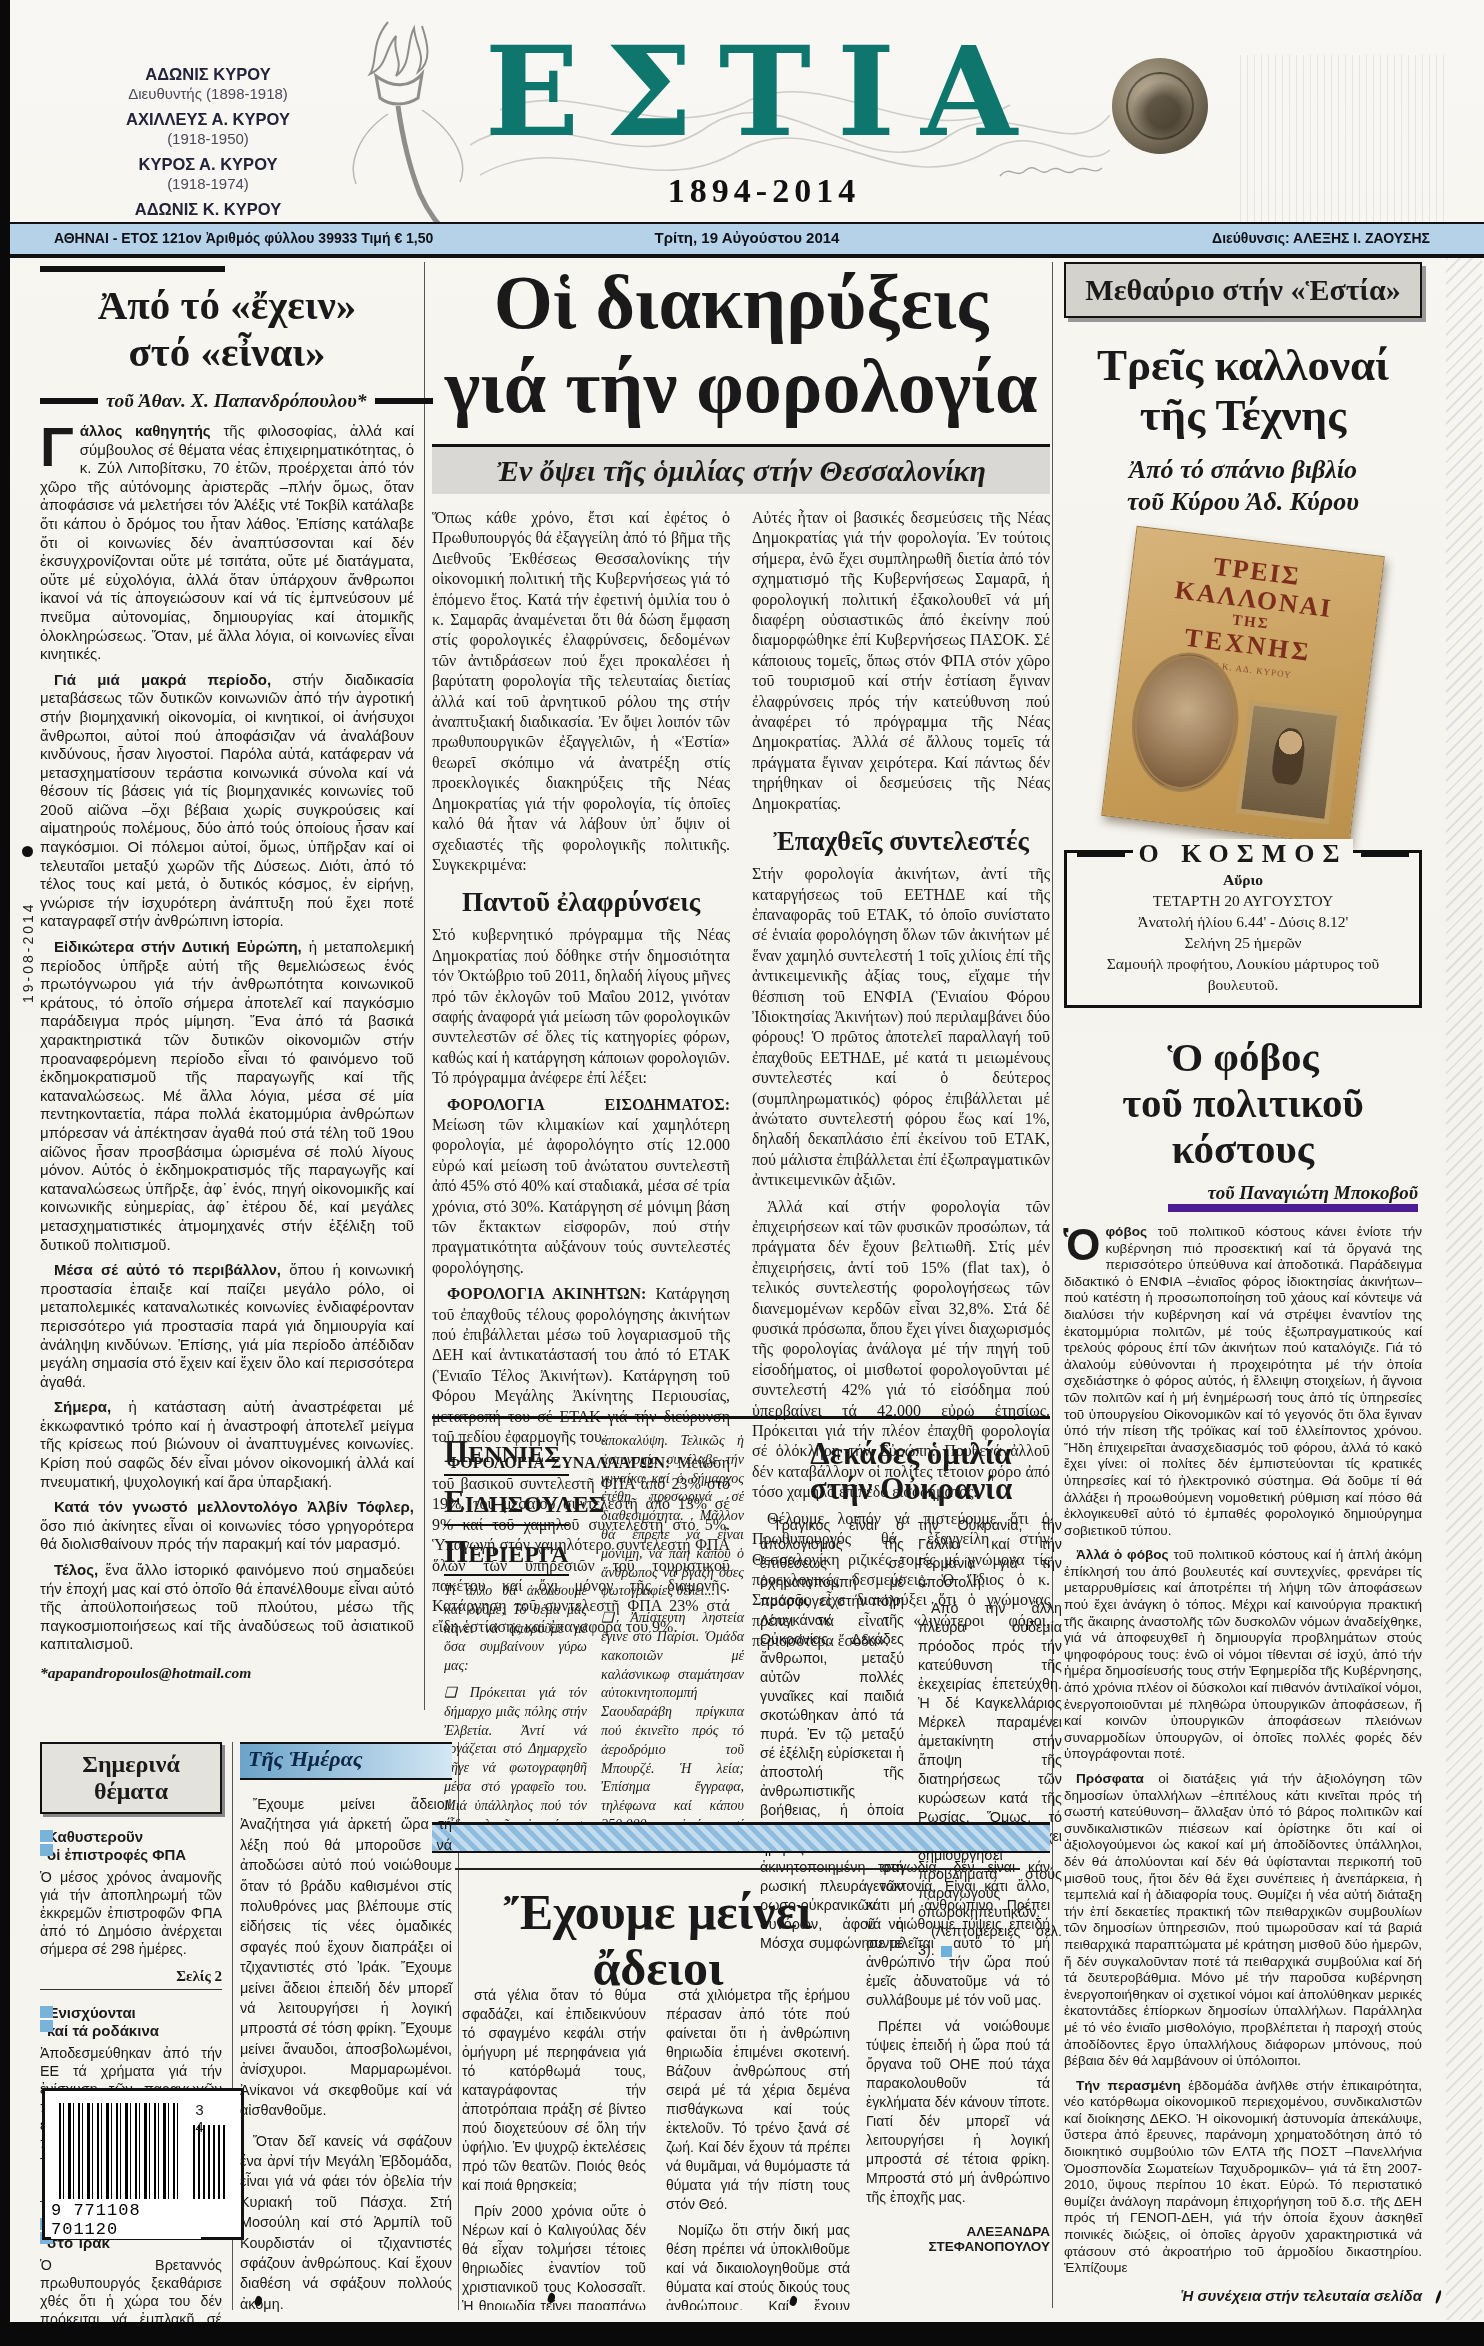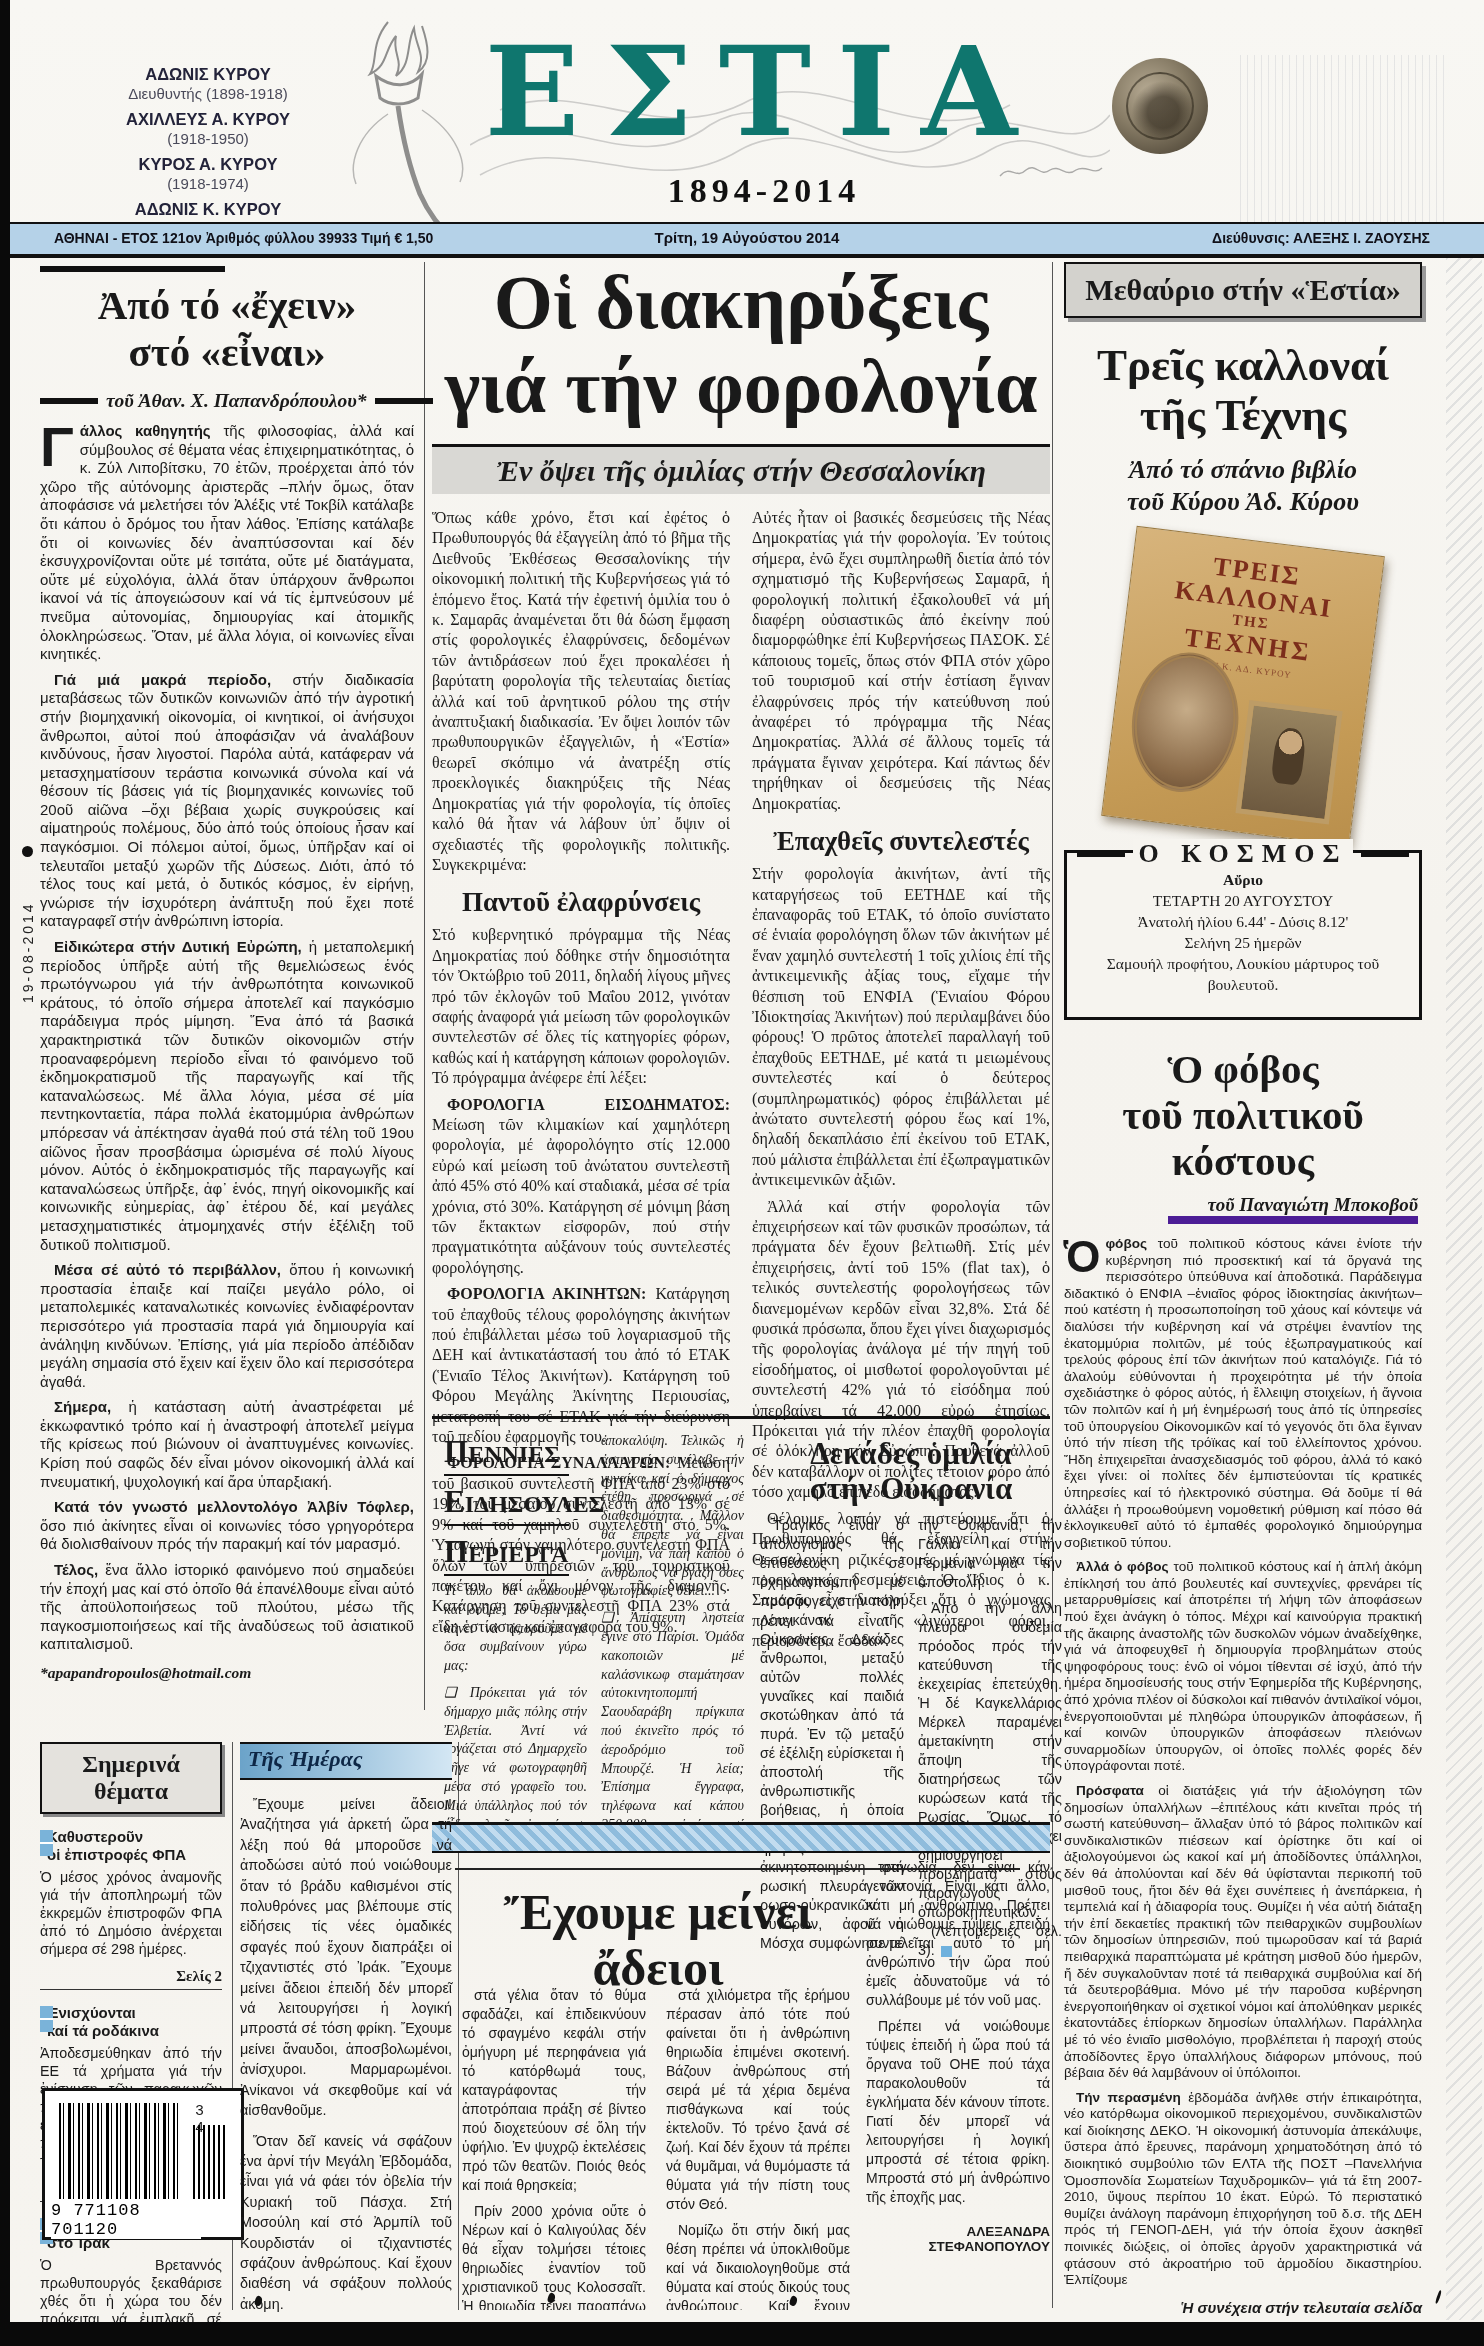--- a/index.html
+++ b/index.html
@@ -111,7 +111,7 @@
   .oval{position:absolute;left:18px;top:118px;width:96px;height:130px;border-radius:50%;background:radial-gradient(circle at 50% 40%,#c6ac88,#8a6a48 70%,#6b4f34);border:5px double #a38050}
   .mona{position:absolute;left:132px;top:158px;width:84px;height:104px;background:linear-gradient(180deg,#97835f,#6e5a40);border:5px solid #bd9c66}
   .mona::after{content:"";position:absolute;left:26px;top:18px;width:30px;height:56px;border-radius:45% 45% 30% 30%;background:radial-gradient(circle at 50% 26%,#caa97e 0 26%,#4d3c28 27% 100%)}
-  .kosmos{border:3px solid #111;background:#f6f4ef;margin-top:18px;padding:6px 10px 22px;position:relative}
+  .kosmos{border:3px solid #111;background:#f6f4ef;margin-top:18px;padding:6px 10px 10px;position:relative}
   .kosmos .kt{display:flex;align-items:center;gap:8px;margin-top:-20px}
   .kosmos .kt .kb{flex:1;height:5px;background:#111}
   .kosmos .kt .kx{font-weight:bold;font-size:26px;letter-spacing:8px;background:#f6f4ef;padding:0 6px;white-space:nowrap}

